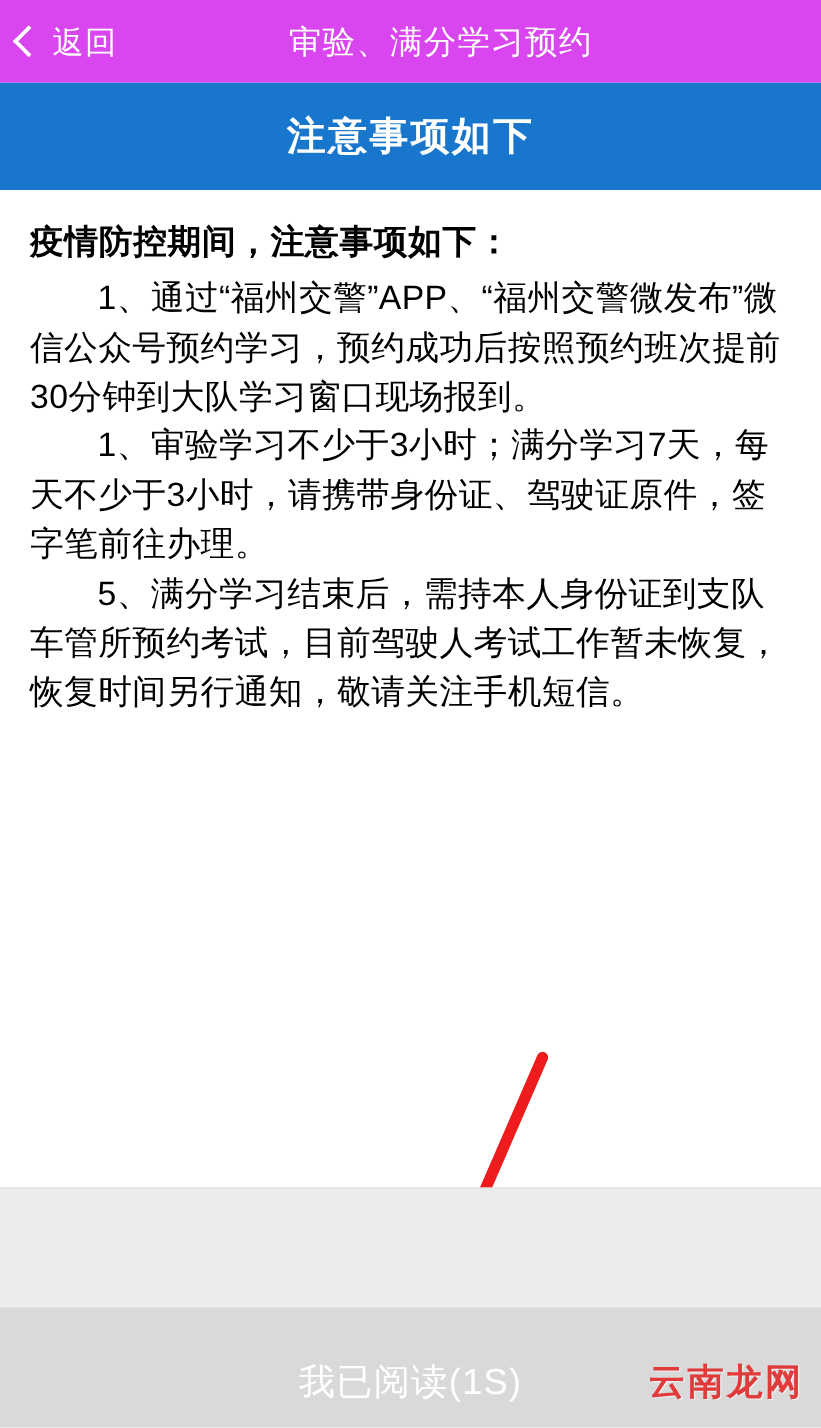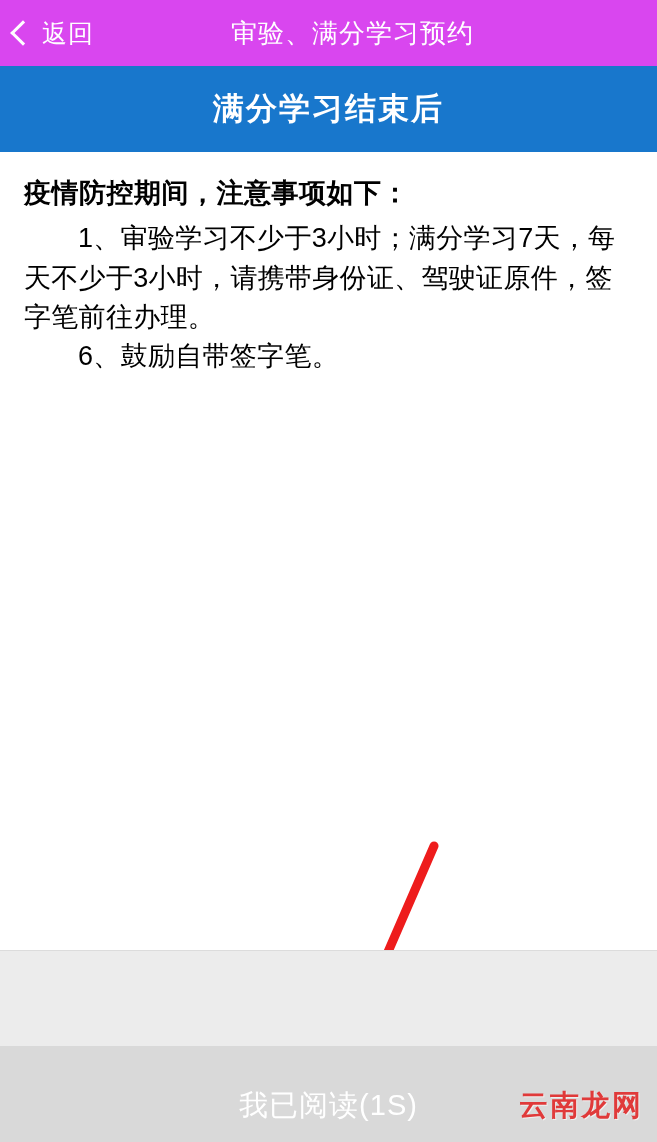--- a/index.html
+++ b/index.html
@@ -159,7 +159,7 @@
 </div>
 
 <div class="page-banner">
-  <div class="page-banner-title">满分学习结束后</div>
+  <div class="page-banner-title">注意事项如下</div>
 </div>
 
 <div class="content">

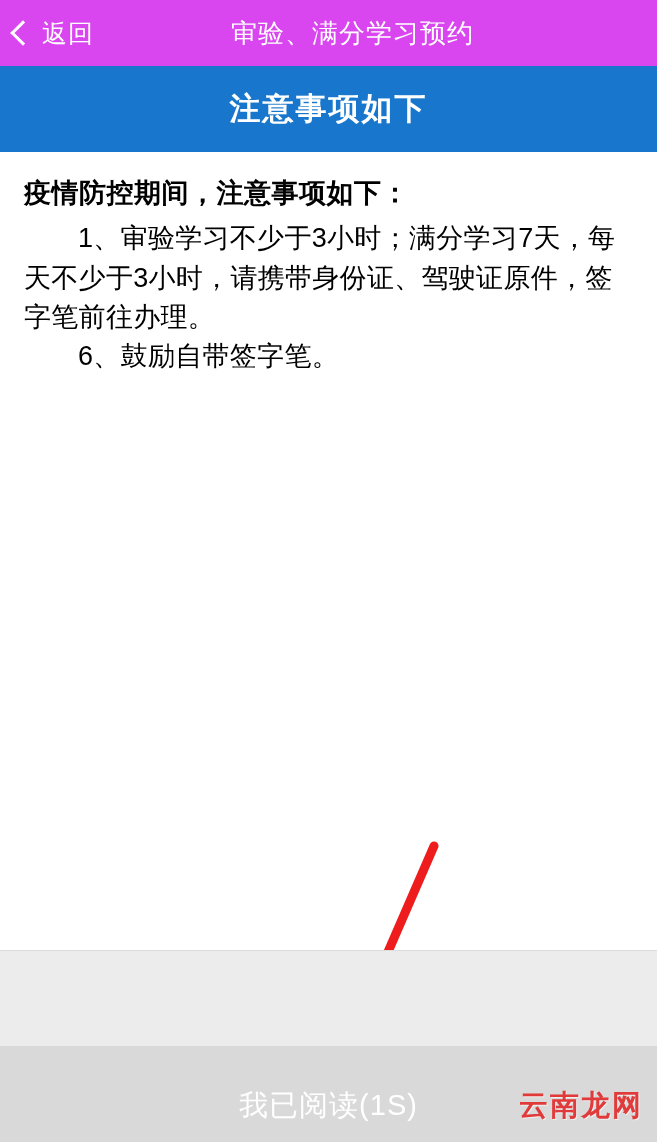--- a/index.html
+++ b/index.html
@@ -164,6 +164,7 @@
 
 <div class="content">
   <p class="content-heading">疫情防控期间，注意事项如下：</p>
+  <p class="content-para">1、通过“福州交警”APP、“福州交警微发布”微信公众号预约学习，预约成功后按照预约班次提前30分钟到大队学习窗口现场报到。</p>
   <p class="content-para">1、审验学习不少于3小时；满分学习7天，每天不少于3小时，请携带身份证、驾驶证原件，签字笔前往办理。</p>
   <p class="content-para">6、鼓励自带签字笔。</p>
 </div>

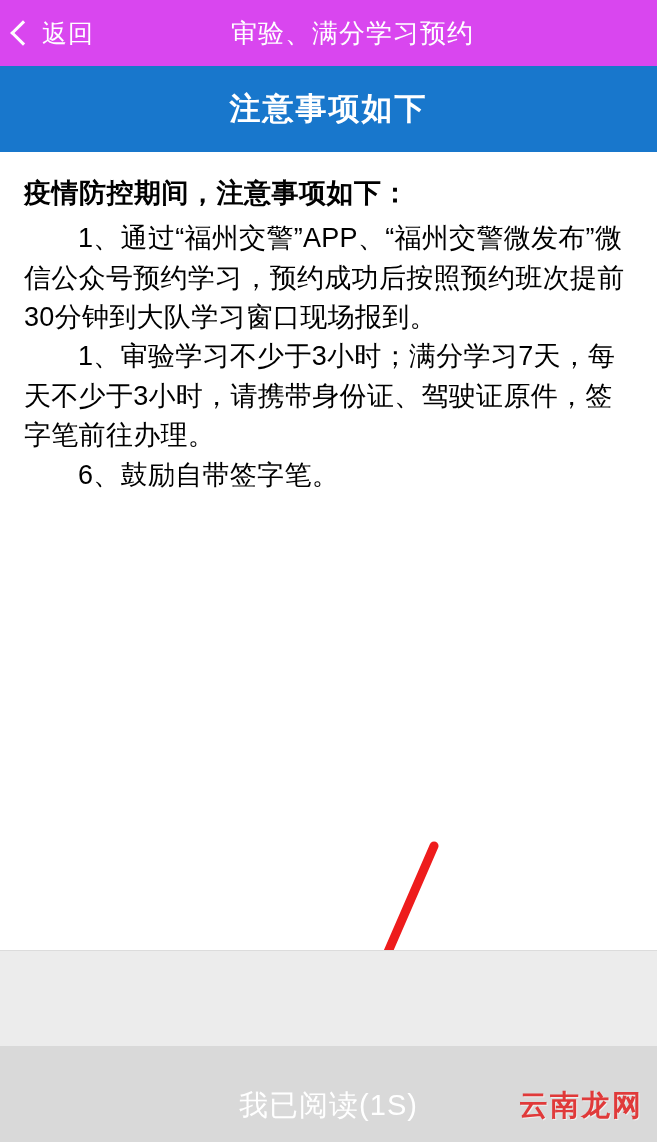--- a/index.html
+++ b/index.html
@@ -166,6 +166,7 @@
   <p class="content-heading">疫情防控期间，注意事项如下：</p>
   <p class="content-para">1、通过“福州交警”APP、“福州交警微发布”微信公众号预约学习，预约成功后按照预约班次提前30分钟到大队学习窗口现场报到。</p>
   <p class="content-para">1、审验学习不少于3小时；满分学习7天，每天不少于3小时，请携带身份证、驾驶证原件，签字笔前往办理。</p>
+  <p class="content-para">5、满分学习结束后，需持本人身份证到支队车管所预约考试，目前驾驶人考试工作暂未恢复，恢复时间另行通知，敬请关注手机短信。</p>
   <p class="content-para">6、鼓励自带签字笔。</p>
 </div>
 

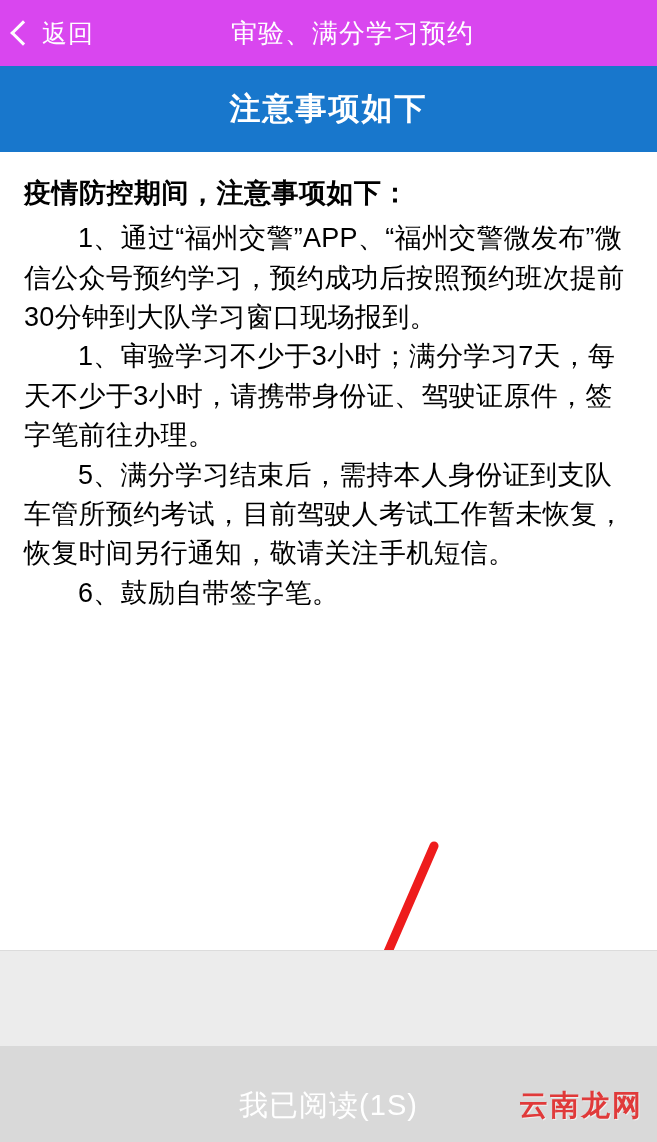--- a/index.html
+++ b/index.html
@@ -167,7 +167,6 @@
   <p class="content-para">1、通过“福州交警”APP、“福州交警微发布”微信公众号预约学习，预约成功后按照预约班次提前30分钟到大队学习窗口现场报到。</p>
   <p class="content-para">1、审验学习不少于3小时；满分学习7天，每天不少于3小时，请携带身份证、驾驶证原件，签字笔前往办理。</p>
   <p class="content-para">5、满分学习结束后，需持本人身份证到支队车管所预约考试，目前驾驶人考试工作暂未恢复，恢复时间另行通知，敬请关注手机短信。</p>
-  <p class="content-para">6、鼓励自带签字笔。</p>
 </div>
 
 <svg class="annotation-arrow" viewBox="0 0 130 240">

